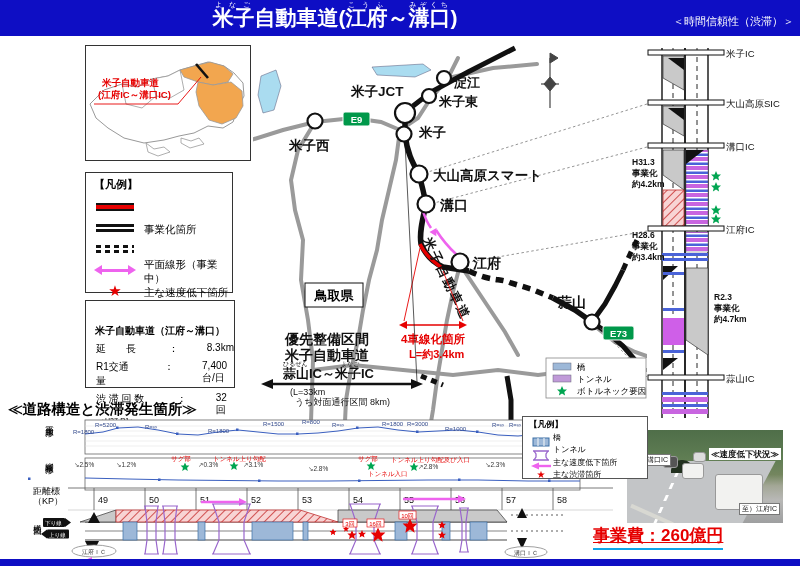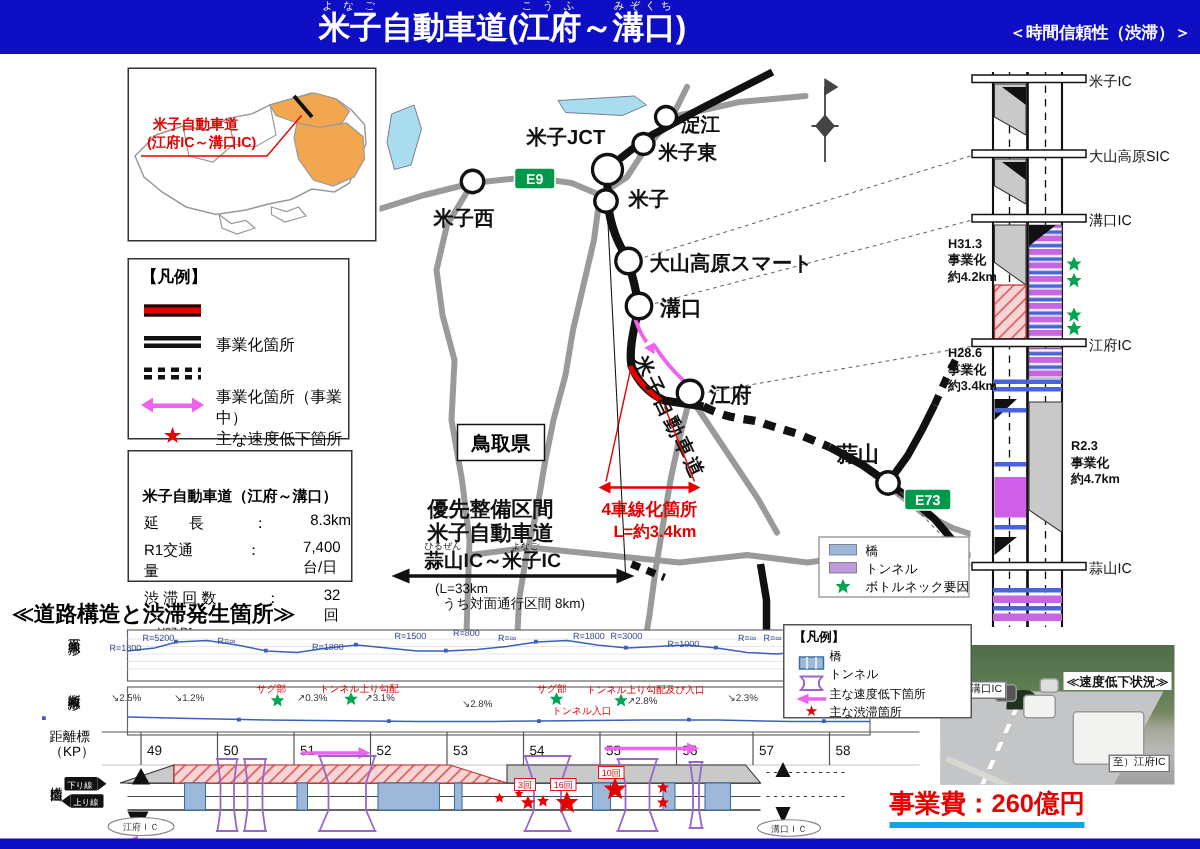--- a/index.html
+++ b/index.html
@@ -8,7 +8,7 @@
   #titlebar{position:absolute;left:0;top:0;width:800px;height:36px;background:#0e0ec4;color:#fff;}
   #titlebar .ttl{position:absolute;left:0;right:130px;top:1px;text-align:center;font-size:21px;font-weight:bold;line-height:34px;}
   #titlebar ruby rt{font-size:7px;font-weight:normal;letter-spacing:2px;}
-  #titlebar .note{position:absolute;right:6px;bottom:7px;font-size:11px;font-weight:bold;}
+  #titlebar .note{position:absolute;right:6px;bottom:7px;font-size:11px;font-weight:normal;}
   #bottombar{position:absolute;left:0;top:559px;width:800px;height:7px;background:#0e0ec4;}
   
   .box{position:absolute;background:#fff;border:1px solid #333;}

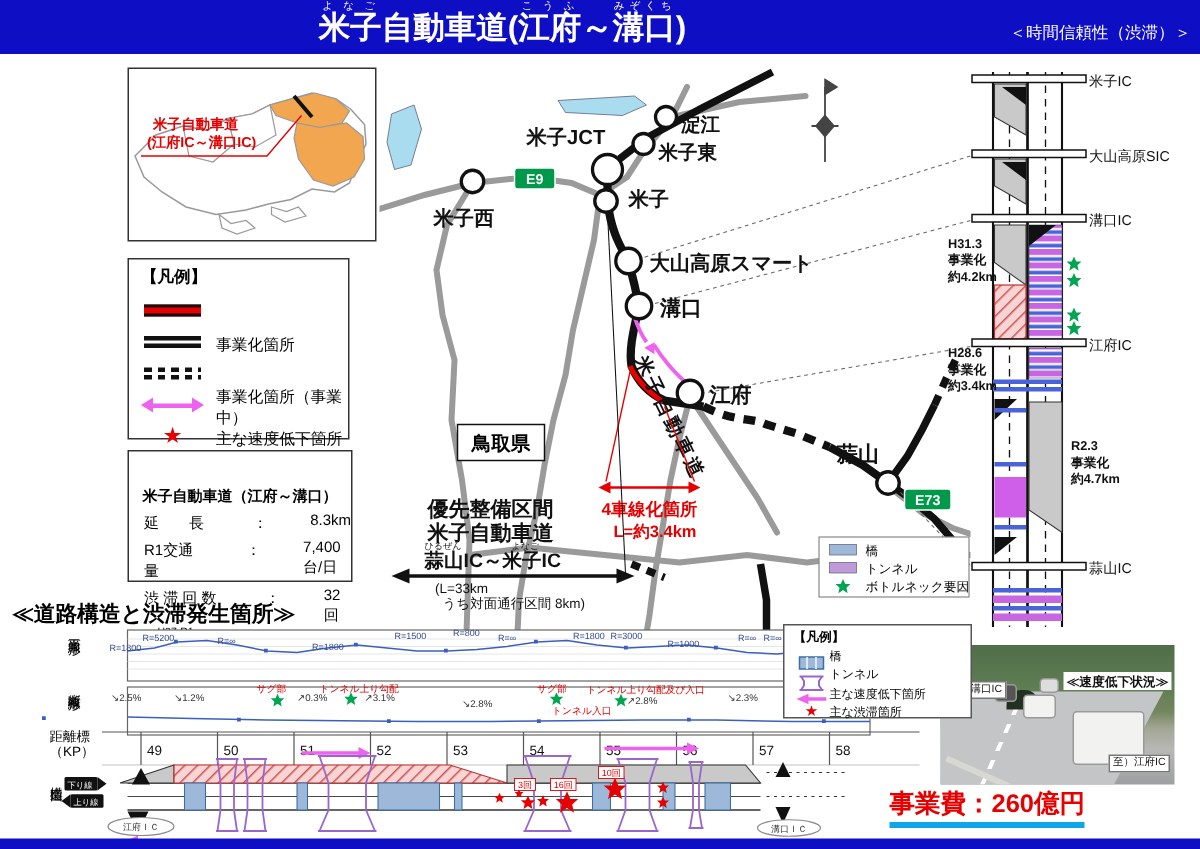--- a/index.html
+++ b/index.html
@@ -109,7 +109,7 @@
         <span class="lsw">
           <span class="sw3"></span>
         </span>
-        <span class="ll">事業化箇所（事業中）</span>
+        <span class="ll">平面線形（事業中）</span>
       </div>
     <div class="lrow">
         <span class="lsw">

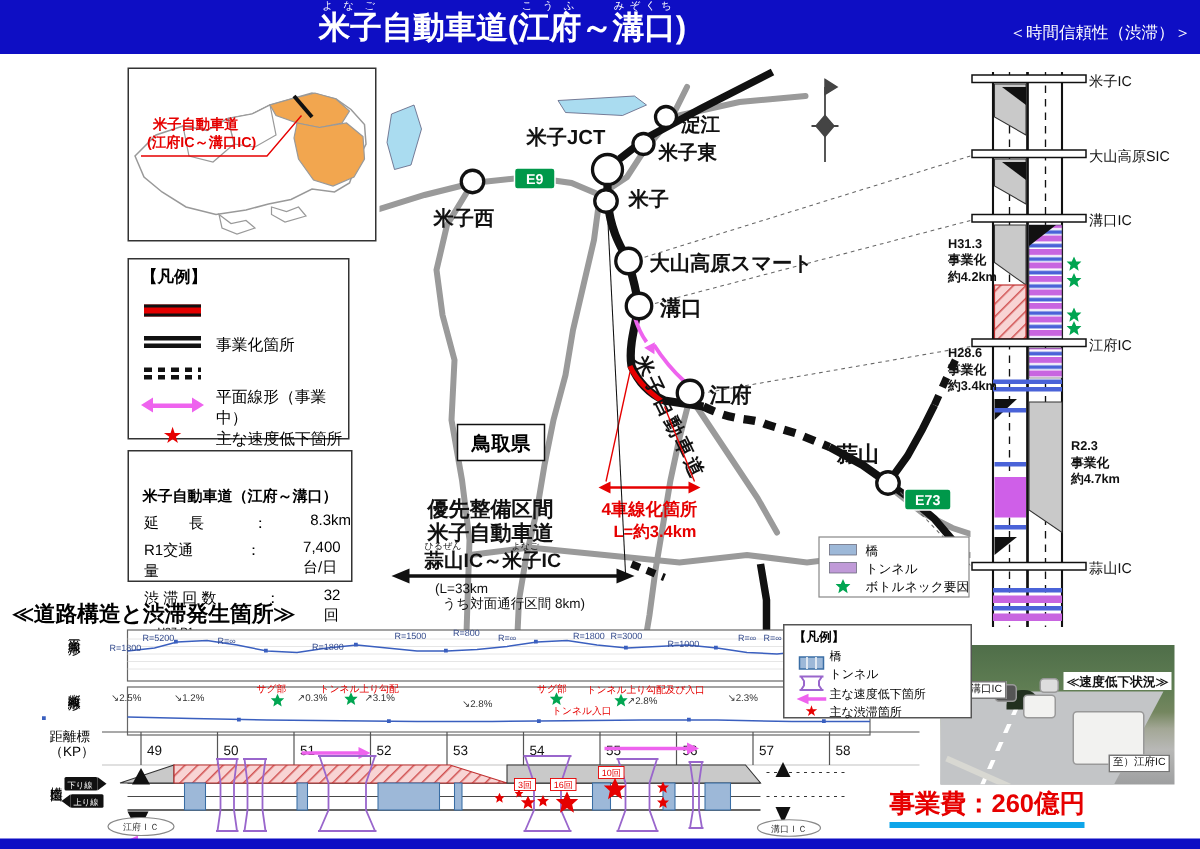--- a/index.html
+++ b/index.html
@@ -58,7 +58,7 @@
   #photo .c4{left:66px;top:22px;width:11px;height:8px;background:#ddd;}
   #photo .plabel{position:absolute;background:#fff;color:#111;font-size:7px;padding:0 2px;line-height:10px;border:0.5px solid #777;}
   #photo .cap{position:absolute;right:2px;top:18px;background:#fff;color:#111;font-size:8.5px;font-weight:bold;padding:0 2px;line-height:12px;}
-  #cost{position:absolute;left:593px;top:524px;font-size:17px;font-weight:bold;color:#e60000;border-bottom:4px solid #0ea5e9;padding-bottom:1px;z-index:6;}
+  #cost{position:absolute;left:593px;top:524px;font-size:17px;font-weight:bold;color:#e60000;border-bottom:2px solid #0ea5e9;padding-bottom:1px;z-index:6;text-decoration:underline;}
   svg{position:absolute;font-family:"Liberation Sans",sans-serif;}
   svg text{font-family:"Liberation Sans",sans-serif;}
 </style>

